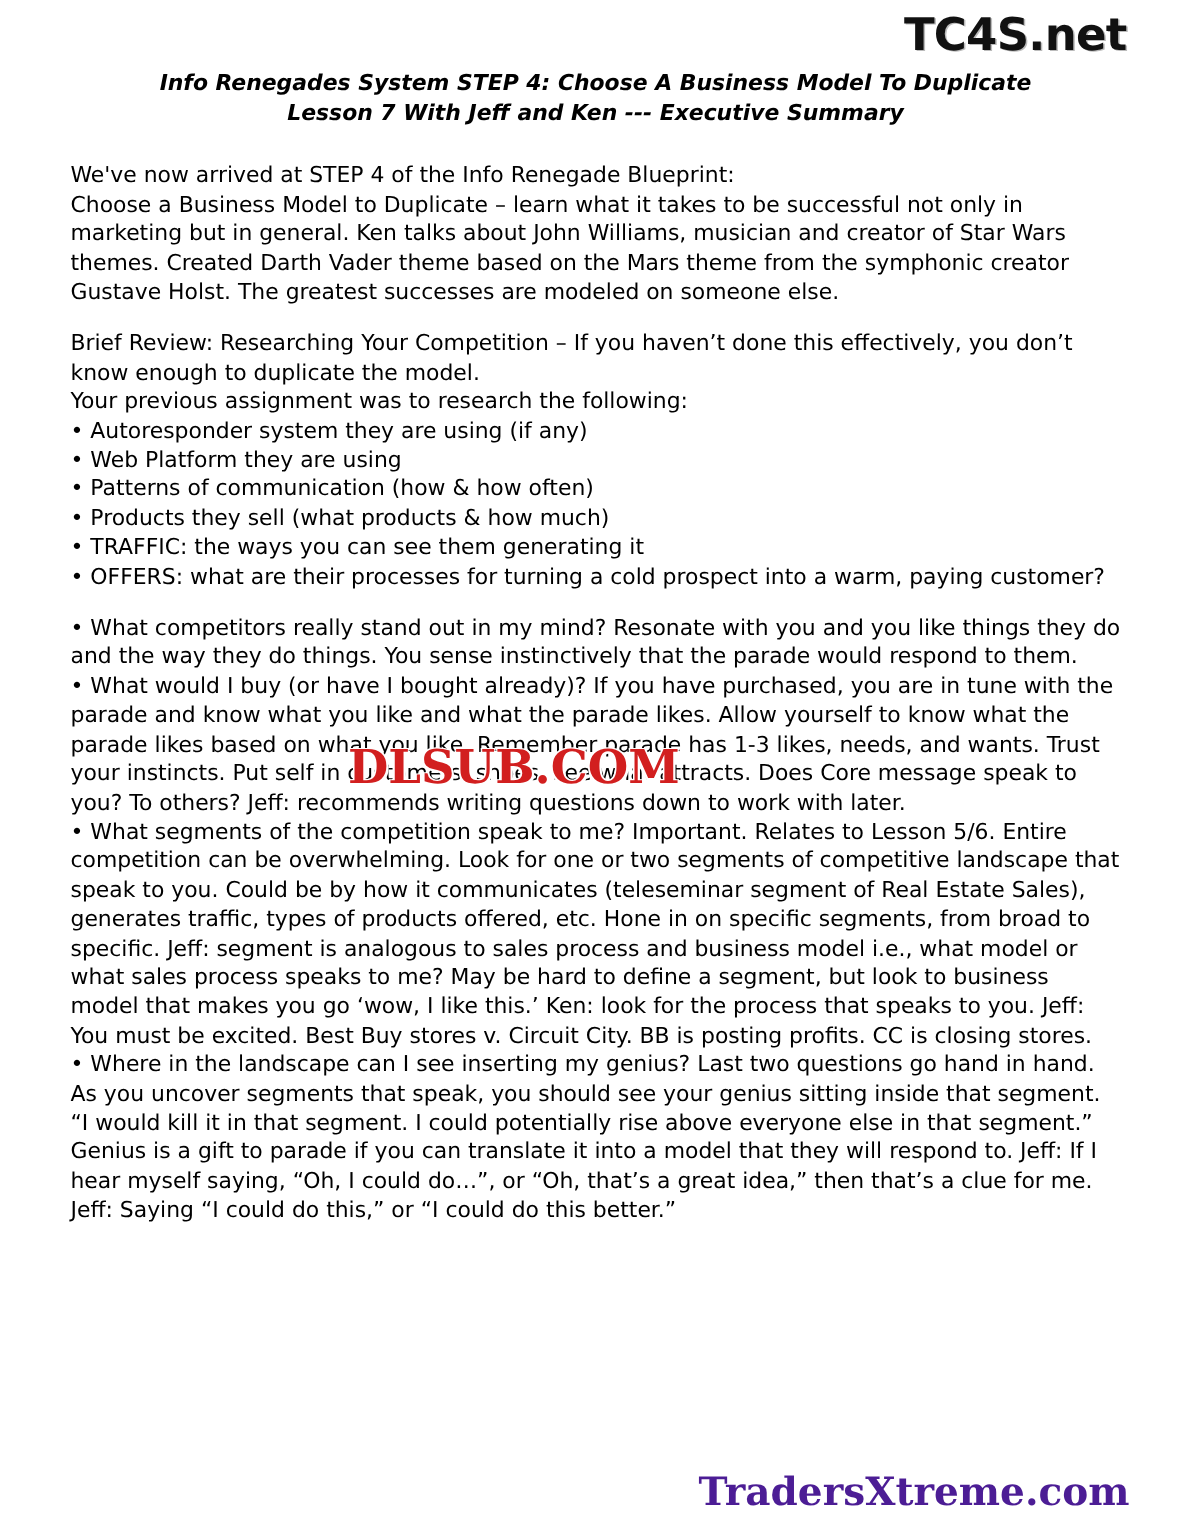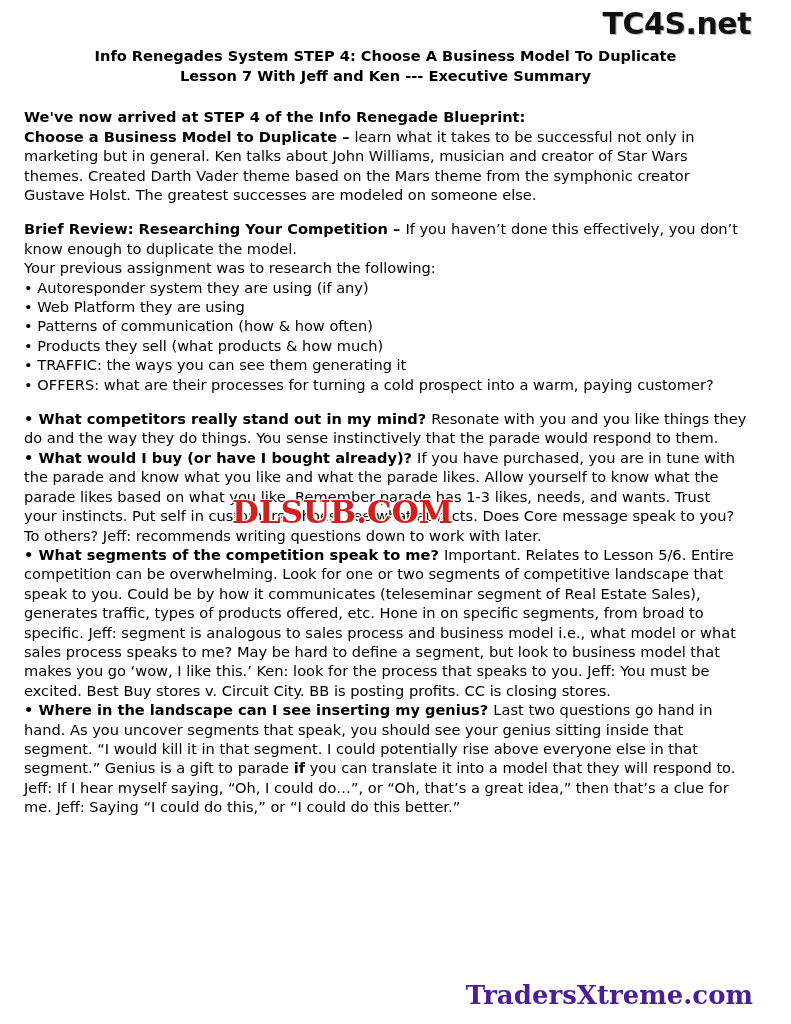--- a/index.html
+++ b/index.html
@@ -20,7 +20,7 @@
     width: 791px;
     height: 1024px;
     box-sizing: border-box;
-    padding: 10px 44px 0 24px;
+    padding: 10px 44px 0 47px;
   }
 
   

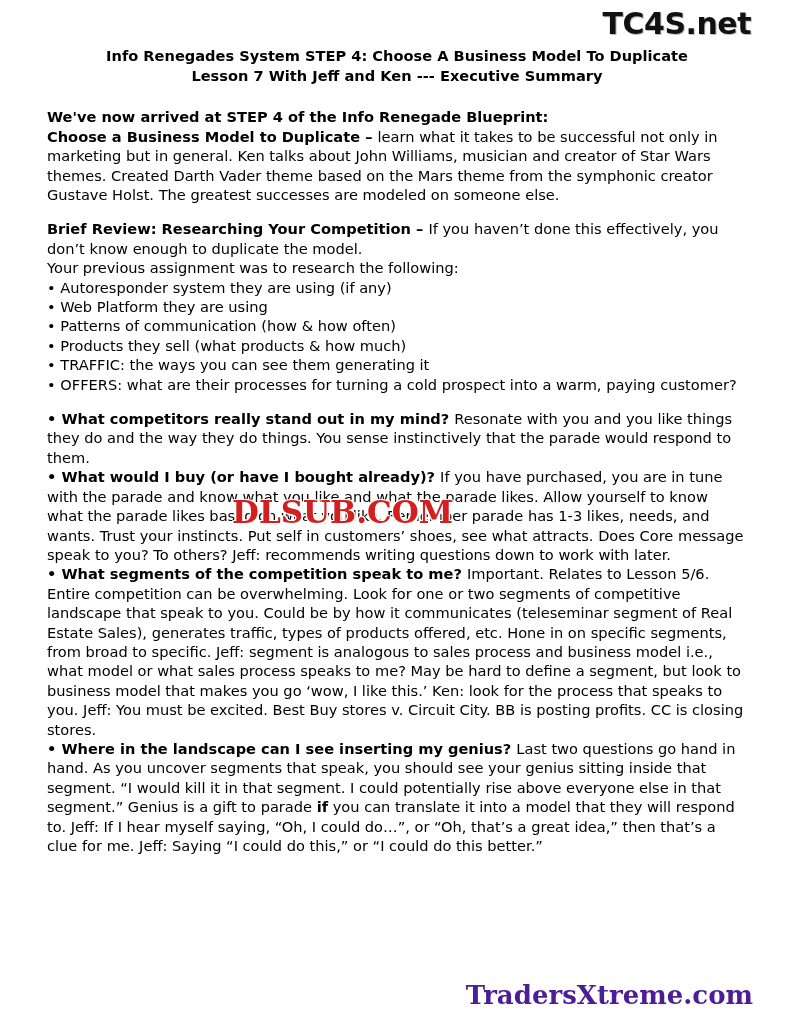--- a/index.html
+++ b/index.html
@@ -44,7 +44,7 @@
     font-size: 14.6px;
     line-height: 1.35;
   }
-  .title-line { display: block; }
+  .title-line { display: block; font-style: italic; }
 
   
   .body-text {

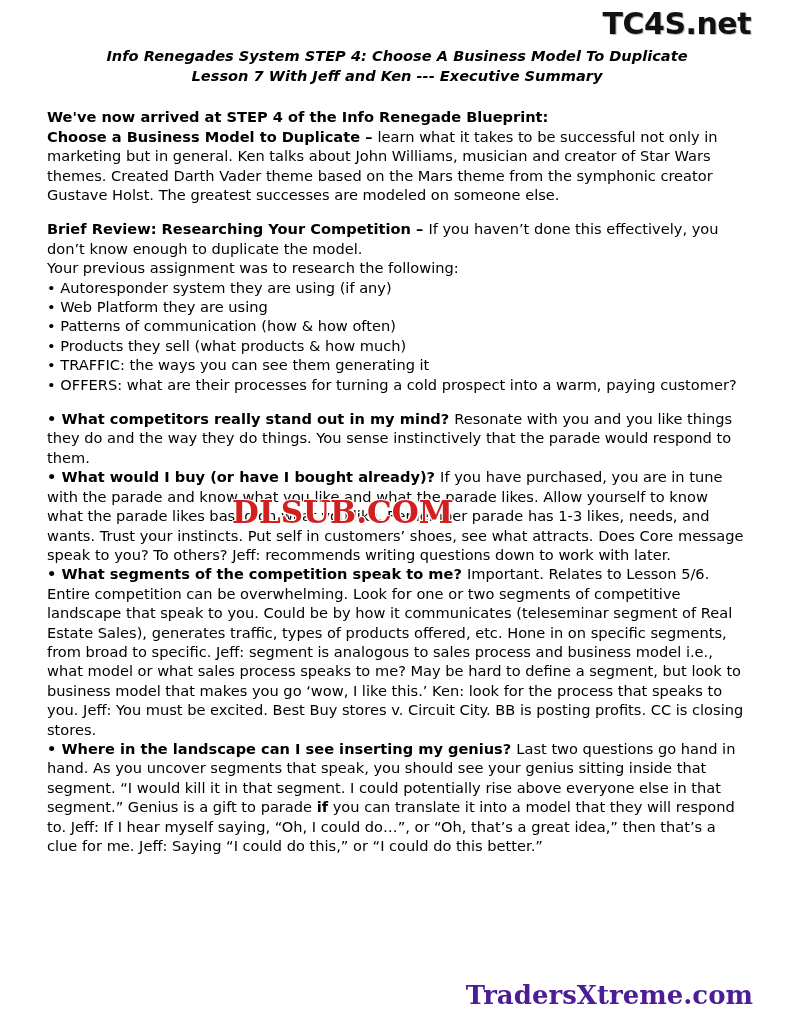--- a/index.html
+++ b/index.html
@@ -55,7 +55,7 @@
   }
   .para { margin: 0 0 0 0; }
   .spacer { height: 15px; }
-  b, .b { font-weight: bold; margin-top: 45px; }
+  b, .b { font-weight: normal; margin-top: 45px; }
   .bullet { display: block; }
 
   

